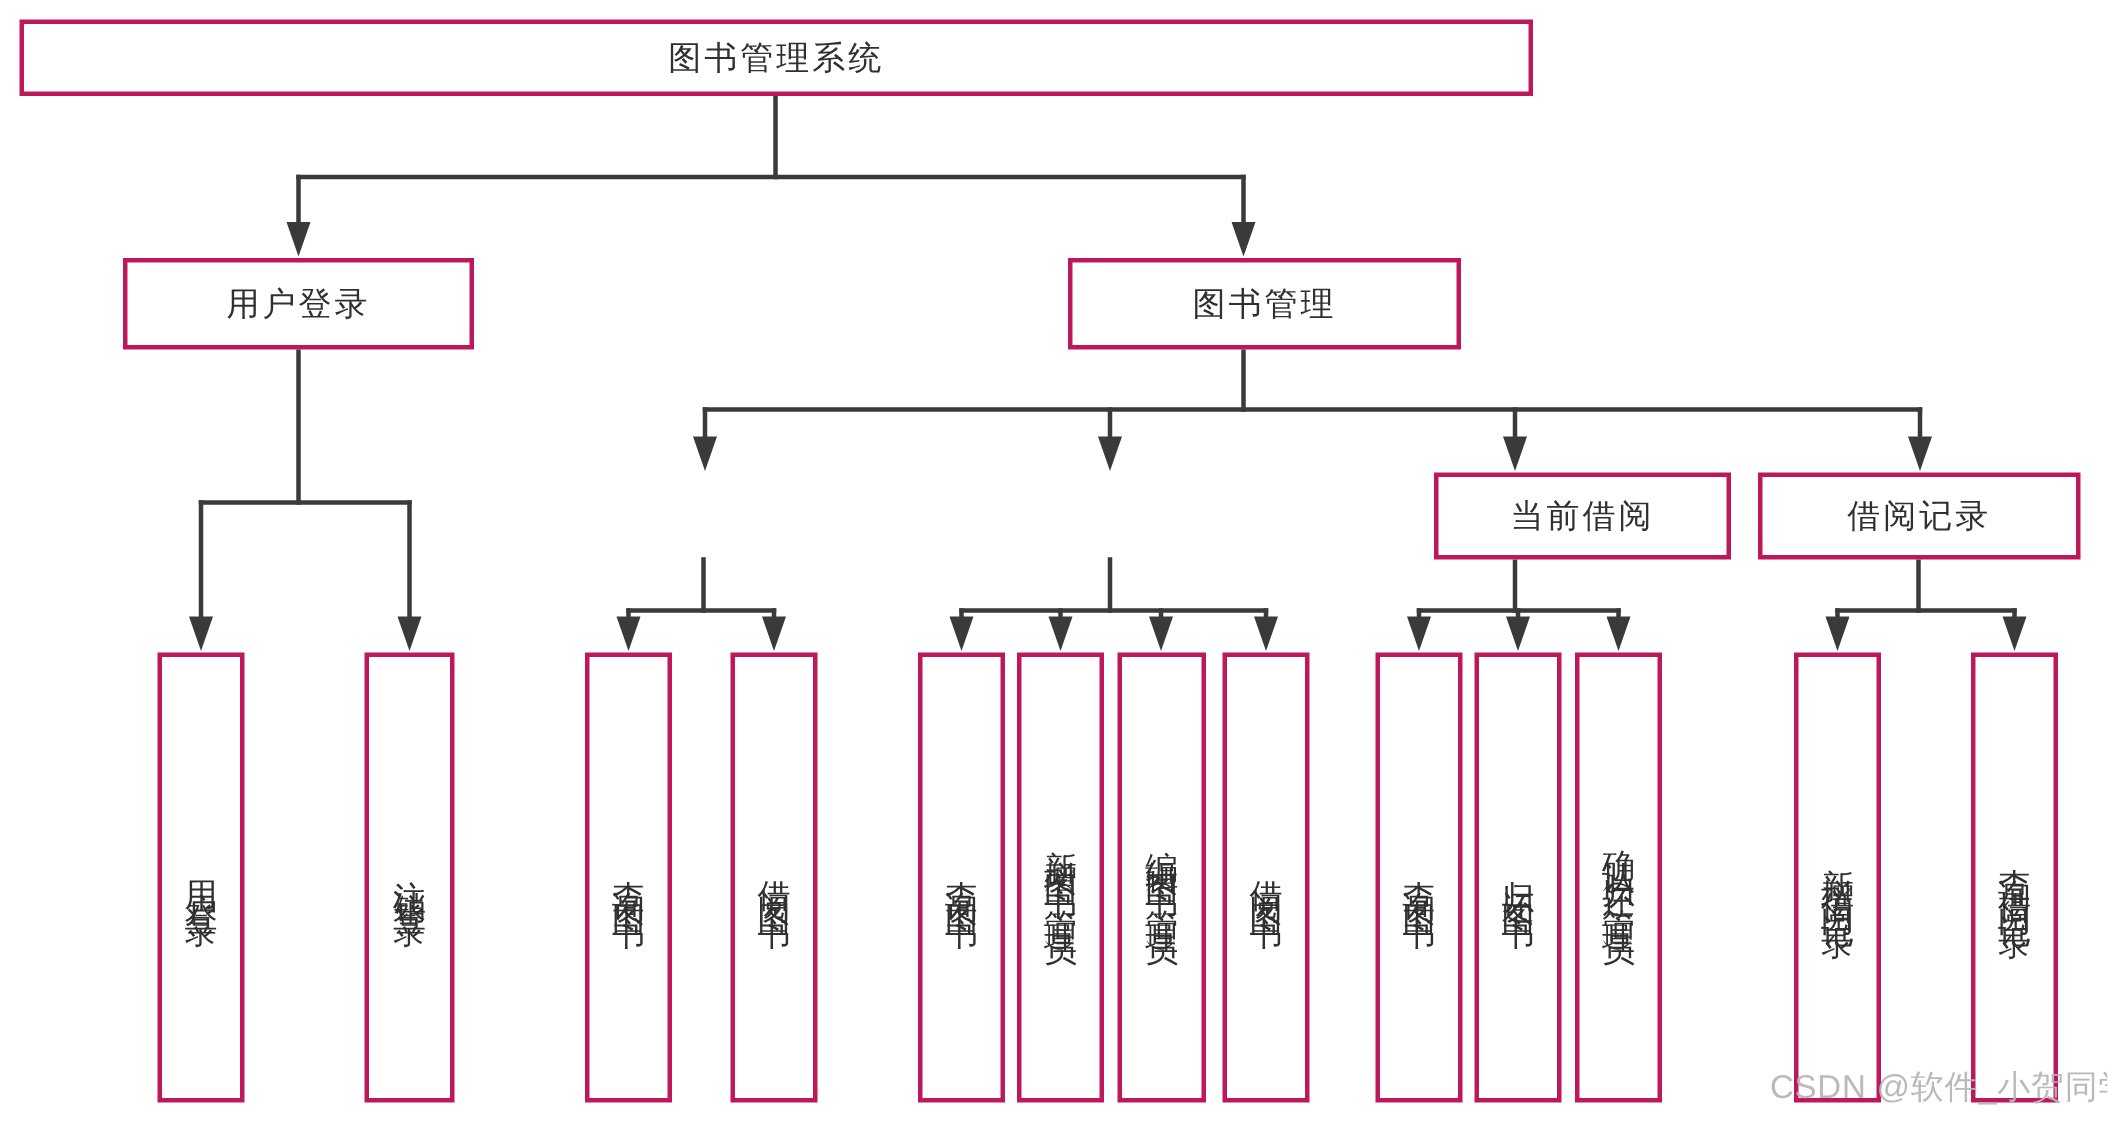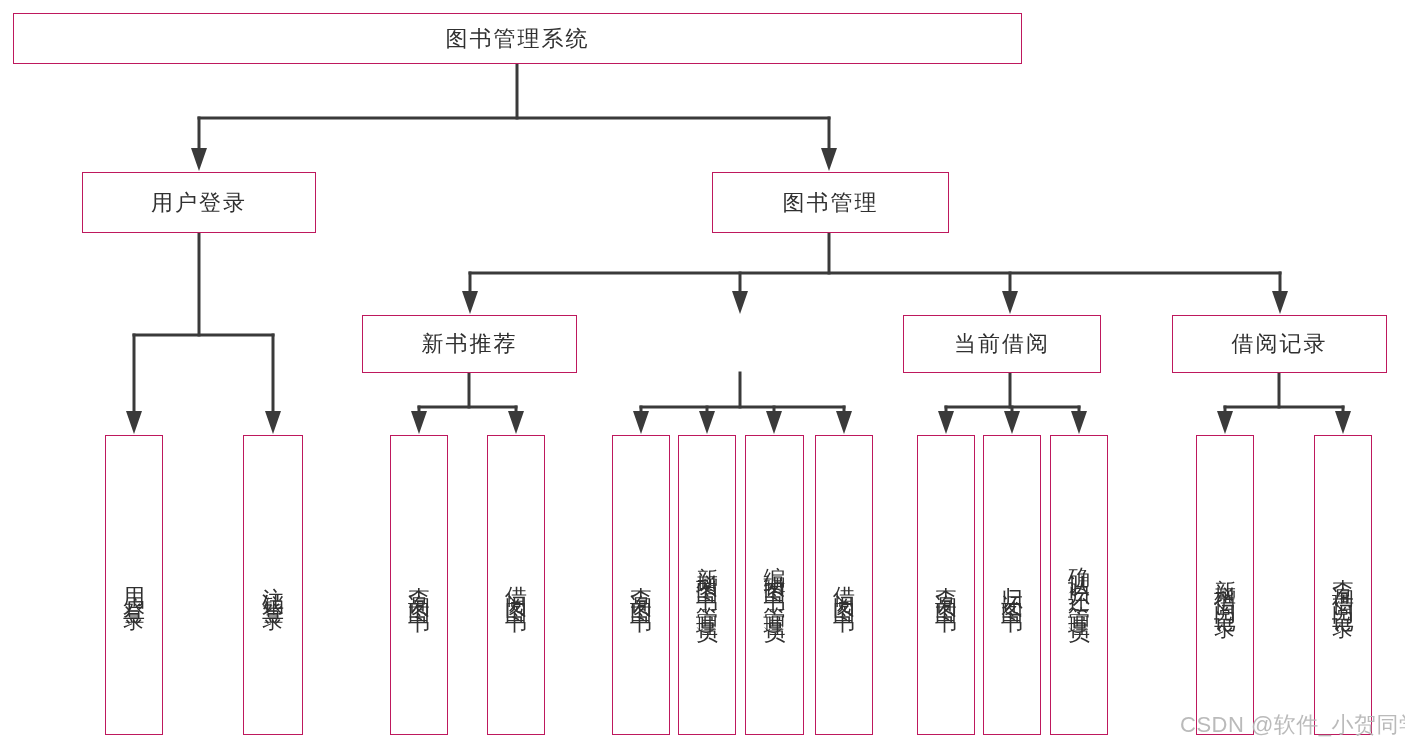--- a/index.html
+++ b/index.html
@@ -15,7 +15,7 @@
   .box{
     position:absolute;
     box-sizing:border-box;
-    border:1px solid #be185d;
+    border:3px solid #be185d;
     background:#ffffff;
     display:flex;
     align-items:center;

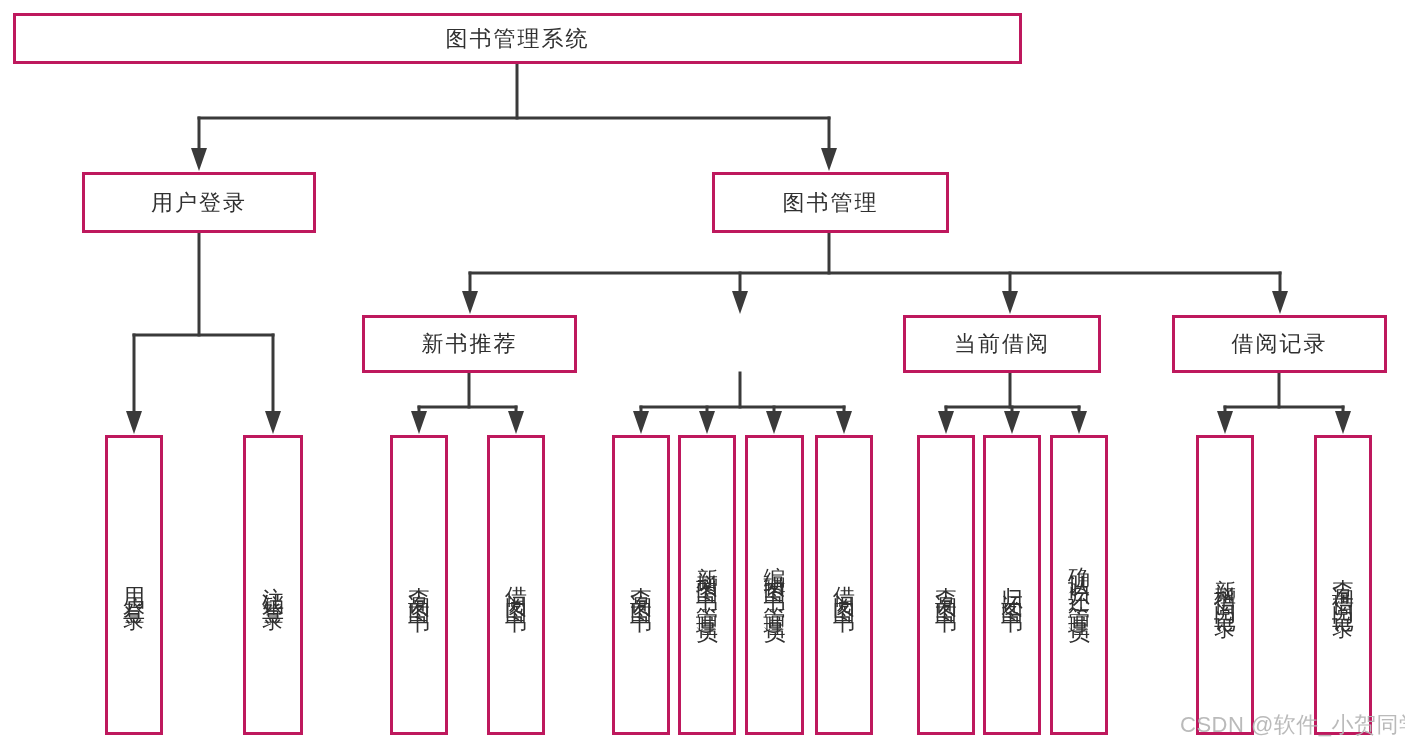--- a/index.html
+++ b/index.html
@@ -104,7 +104,7 @@
   <div class="box" style="left:13px;top:13px;width:1009px;height:51px">图书管理系统</div>
 
   <div class="box" style="left:82px;top:172px;width:234px;height:61px">用户登录</div>
-  <div class="box" style="left:712px;top:172px;width:237px;height:61px">图书管理</div>
+  <div class="box" style="left:712px;top:172px;width:262px;height:61px">图书管理</div>
 
   <div class="box" style="left:362px;top:315px;width:215px;height:58px">新书推荐</div>
   <div class="box" style="left:903px;top:315px;width:198px;height:58px">当前借阅</div>

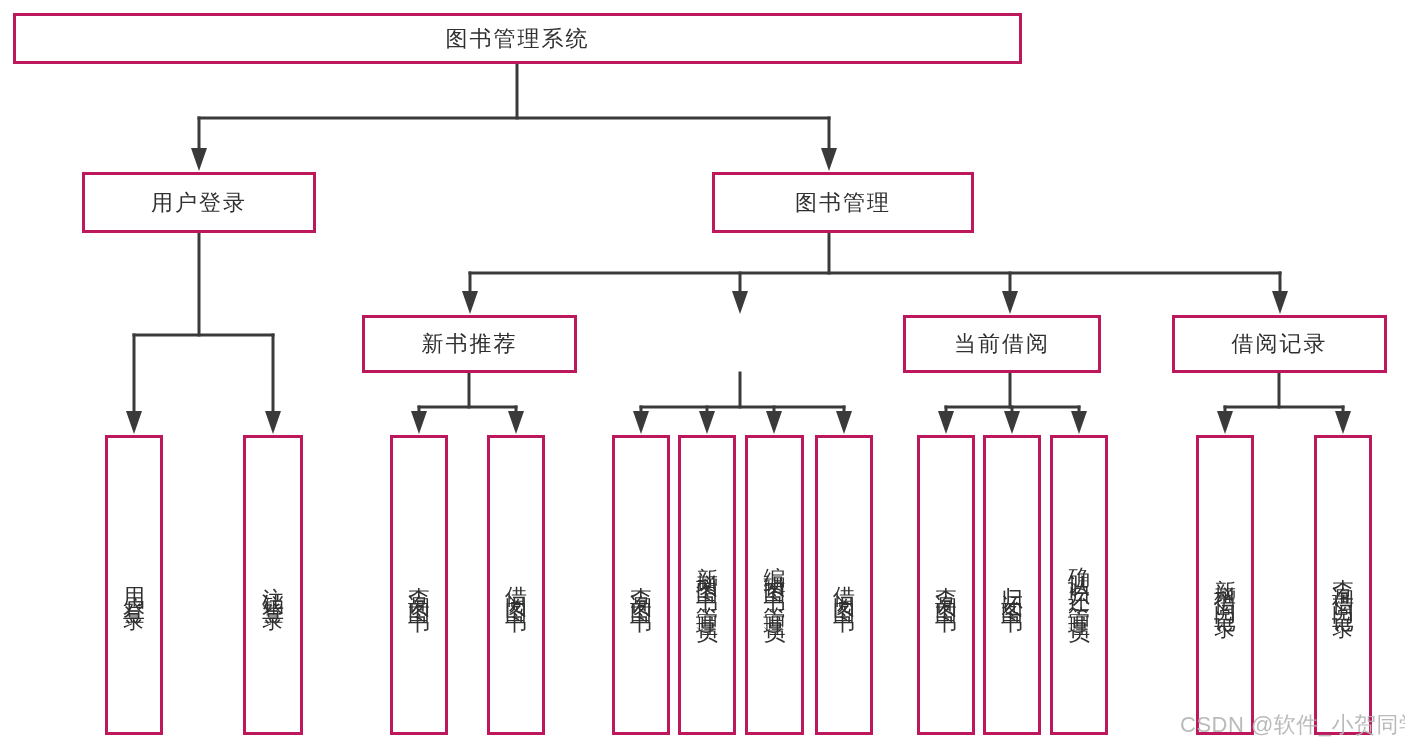--- a/index.html
+++ b/index.html
@@ -106,7 +106,6 @@
   <div class="box" style="left:82px;top:172px;width:234px;height:61px">用户登录</div>
   <div class="box" style="left:712px;top:172px;width:262px;height:61px">图书管理</div>
 
-  <div class="box" style="left:362px;top:315px;width:215px;height:58px">新书推荐</div>
   <div class="box" style="left:903px;top:315px;width:198px;height:58px">当前借阅</div>
   <div class="box" style="left:1172px;top:315px;width:215px;height:58px">借阅记录</div>
 

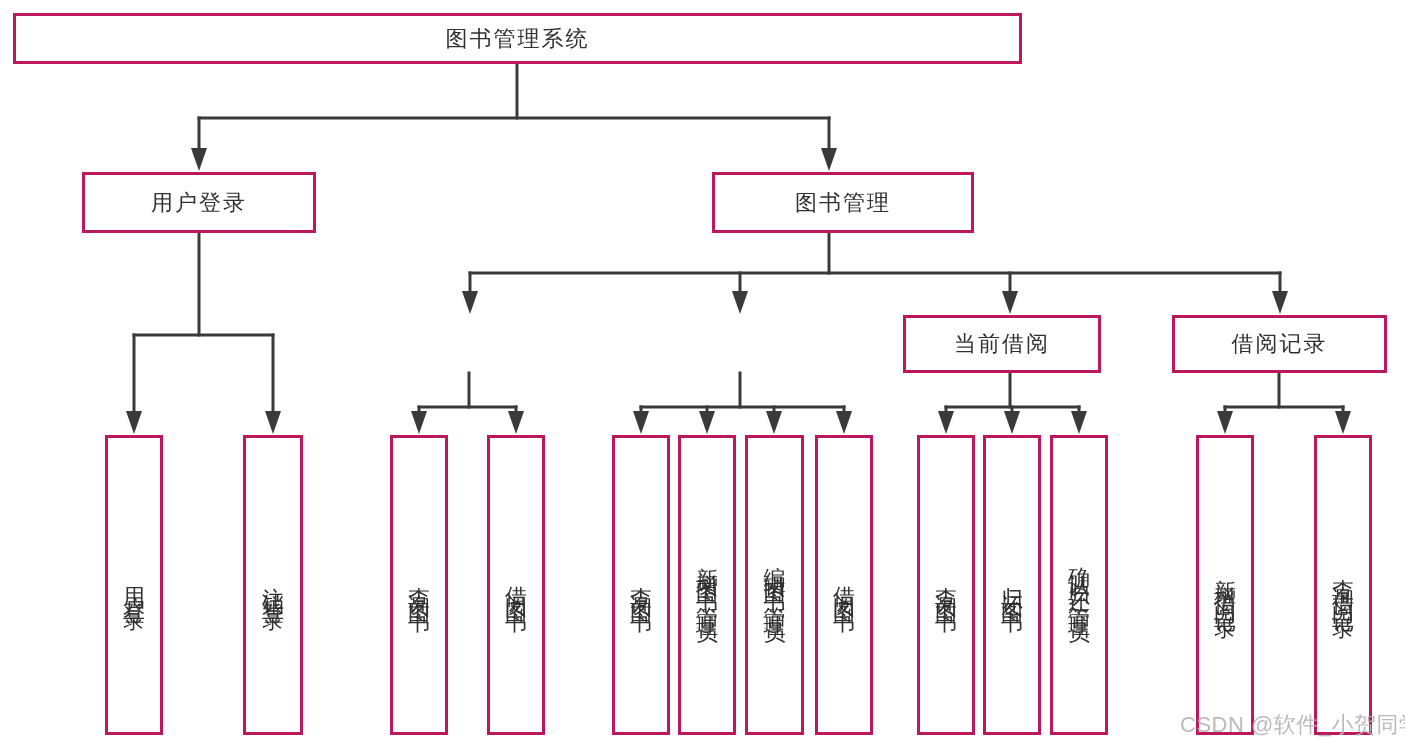--- a/index.html
+++ b/index.html
@@ -106,7 +106,7 @@
   <div class="box" style="left:82px;top:172px;width:234px;height:61px">用户登录</div>
   <div class="box" style="left:712px;top:172px;width:262px;height:61px">图书管理</div>
 
-  <div class="box" style="left:903px;top:315px;width:198px;height:58px">当前借阅</div>
+  <div class="box" style="left:956px;top:315px;width:198px;height:58px">当前借阅</div>
   <div class="box" style="left:1172px;top:315px;width:215px;height:58px">借阅记录</div>
 
   <div class="box v" style="left:105px;top:435px;width:58px;height:300px">用户登录</div>

